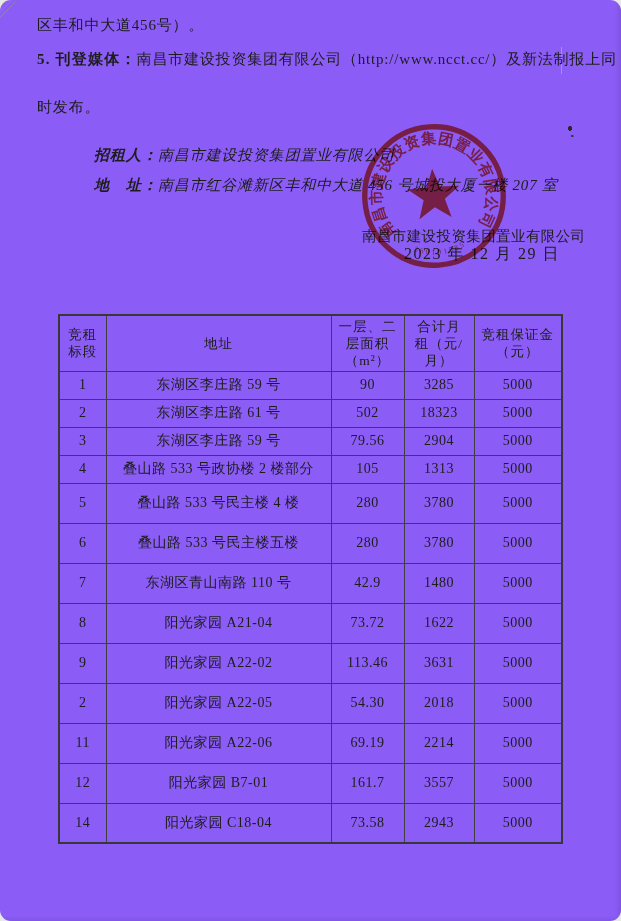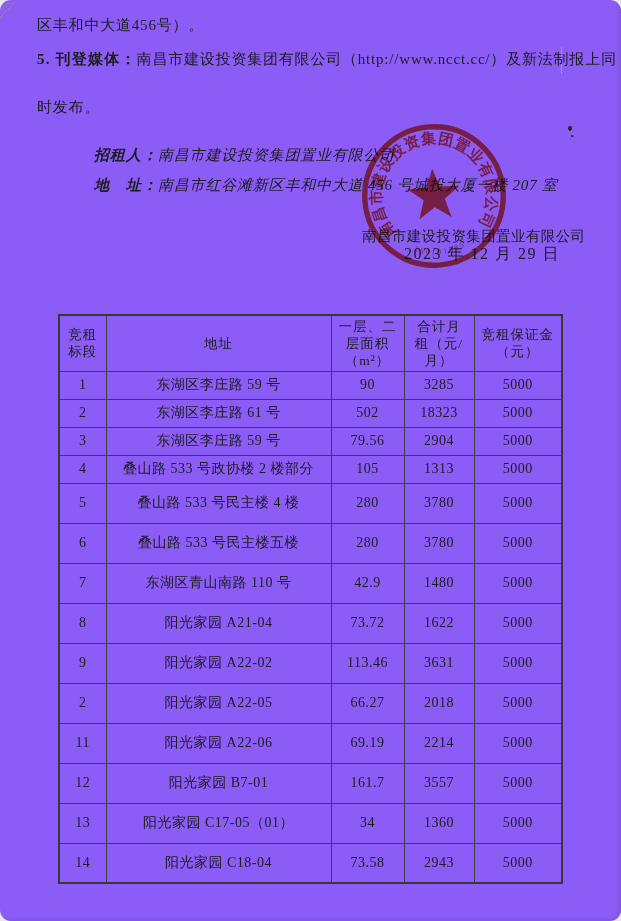--- a/index.html
+++ b/index.html
@@ -183,7 +183,7 @@
         <tr>
           <td>2</td>
           <td>阳光家园 A22-05</td>
-          <td>66.27</td>
+          <td>54.30</td>
           <td>2018</td>
           <td>5000</td>
         </tr>

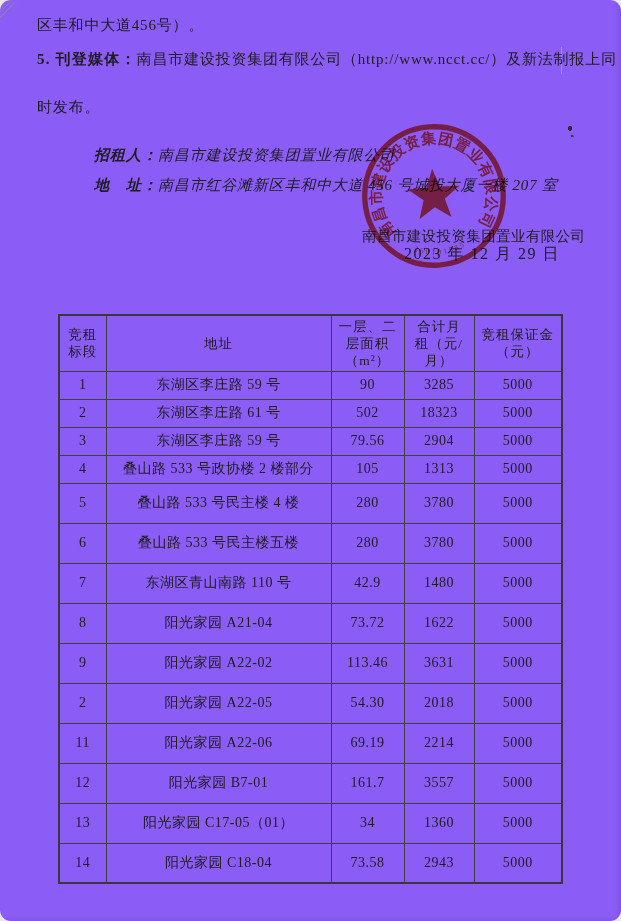--- a/index.html
+++ b/index.html
@@ -202,13 +202,6 @@
           <td>5000</td>
         </tr>
         <tr>
-          <td>13</td>
-          <td>阳光家园 C17-05（01）</td>
-          <td>34</td>
-          <td>1360</td>
-          <td>5000</td>
-        </tr>
-        <tr>
           <td>14</td>
           <td>阳光家园 C18-04</td>
           <td>73.58</td>

